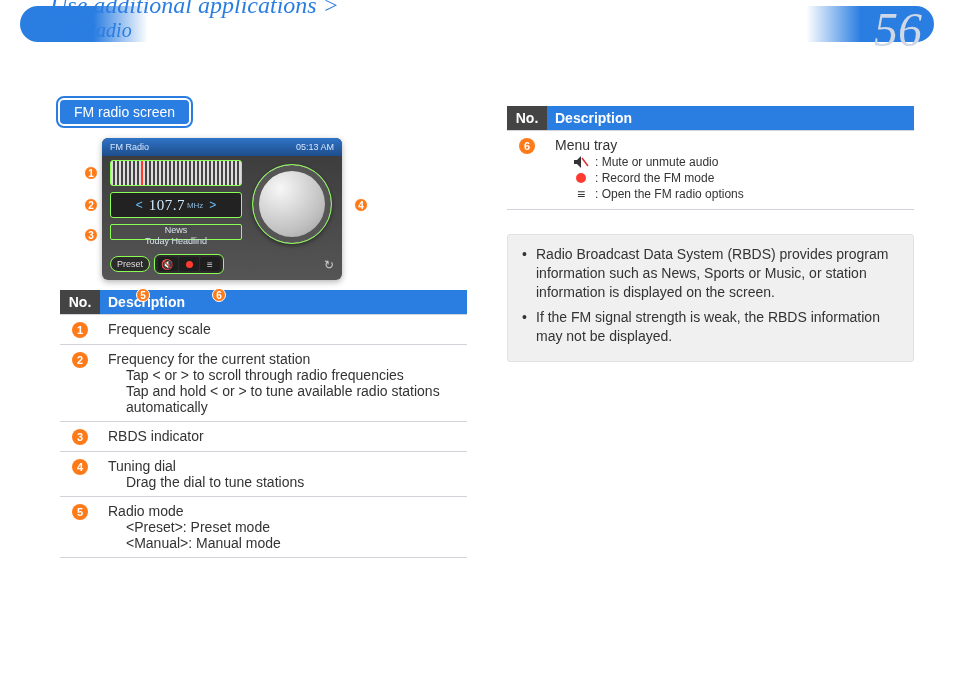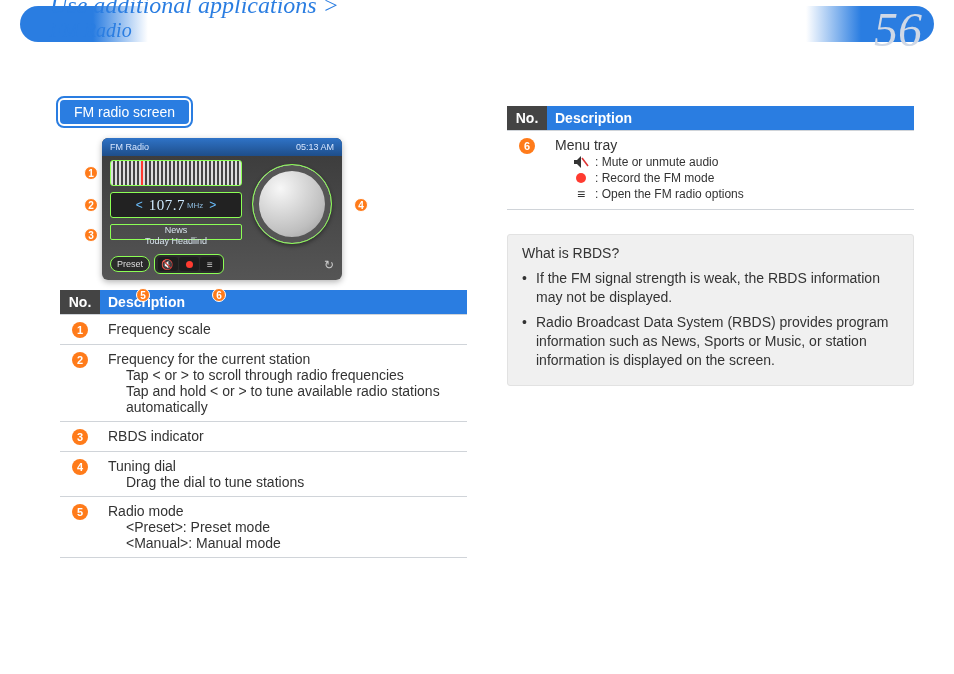--- a/index.html
+++ b/index.html
@@ -310,7 +310,6 @@
     </table>
 
     <div class="infobox">
-      <h4>What is RBDS?</h4>
       <ul>
         <li>If the FM signal strength is weak, the RBDS information may not be displayed.</li>
         <li>Radio Broadcast Data System (RBDS) provides program information such as News, Sports or Music, or station information is displayed on the screen.</li>

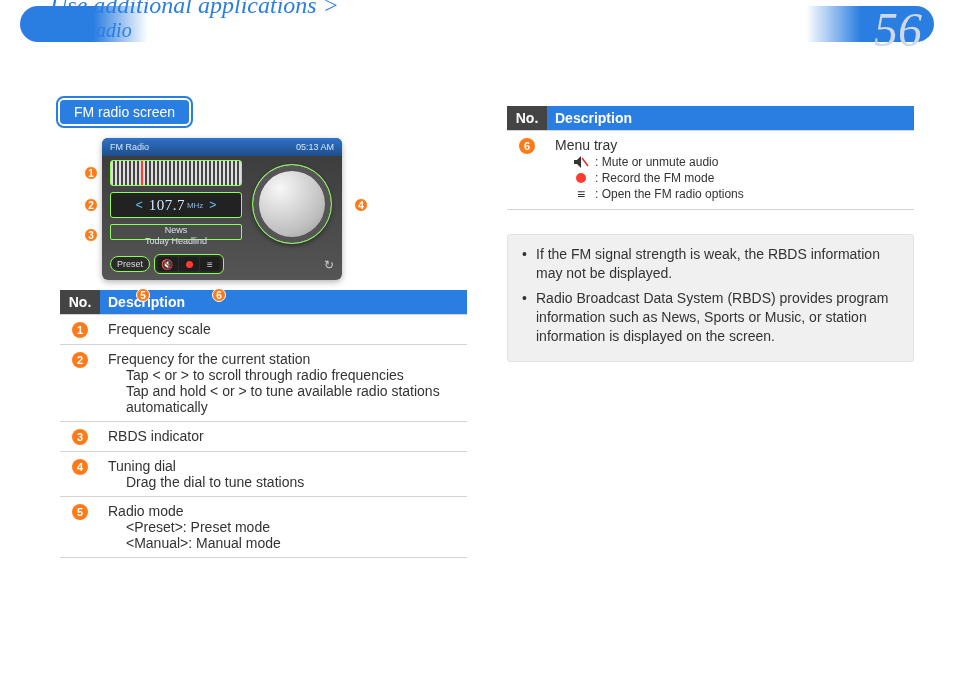--- a/index.html
+++ b/index.html
@@ -311,8 +311,8 @@
 
     <div class="infobox">
       <ul>
+        <li>Radio Broadcast Data System (RBDS) provides program information such as News, Sports or Music, or station information is displayed on the screen.</li>
         <li>If the FM signal strength is weak, the RBDS information may not be displayed.</li>
-        <li>Radio Broadcast Data System (RBDS) provides program information such as News, Sports or Music, or station information is displayed on the screen.</li>
       </ul>
     </div>
   </div>

